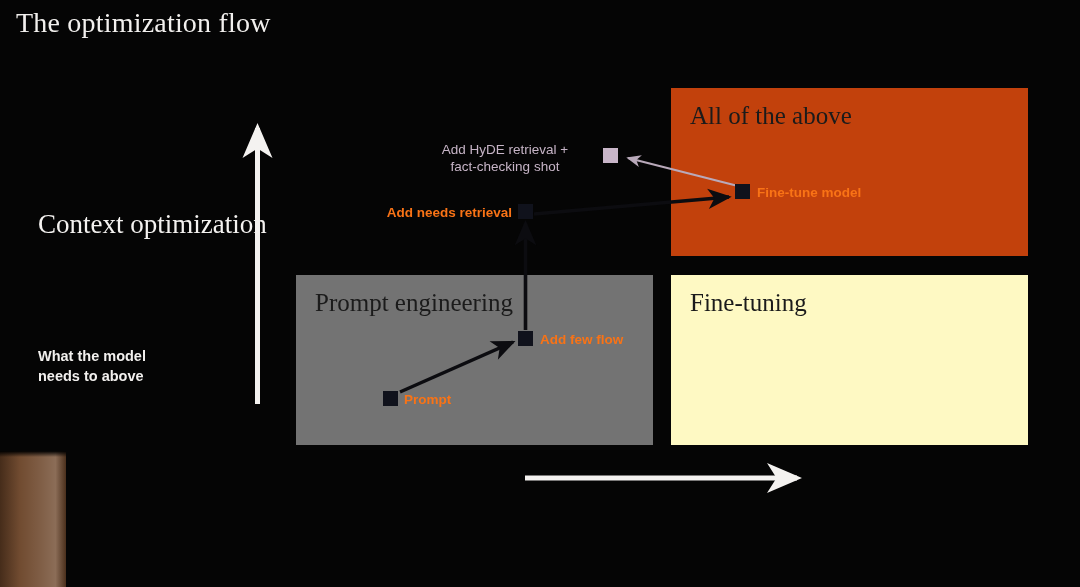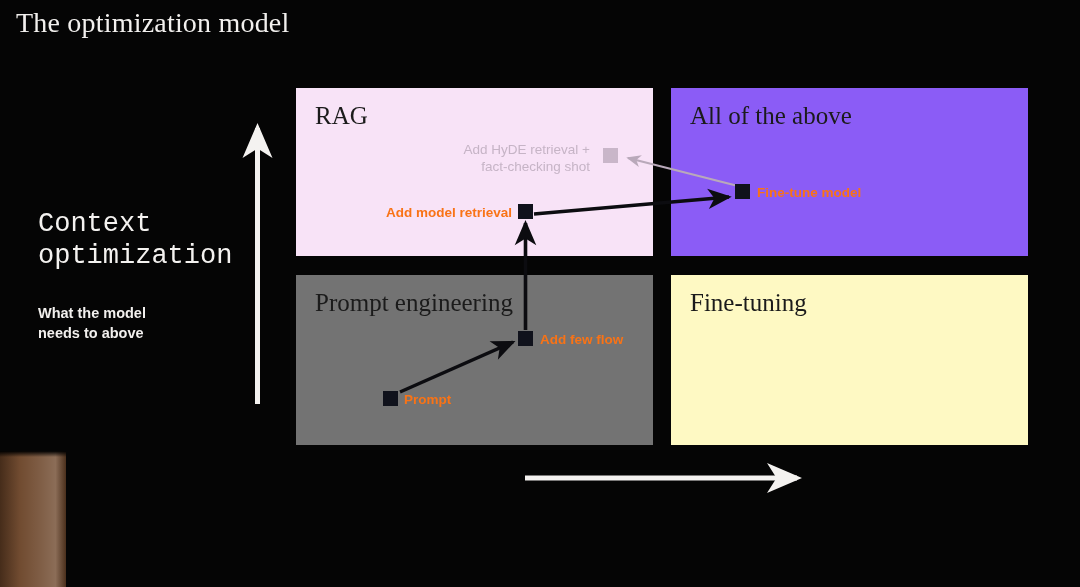--- a/index.html
+++ b/index.html
@@ -85,7 +85,7 @@
 
 <div id="slide">
 
-  <div class="deck-title">The optimization model</div>
+  <div class="deck-title">The optimization flow</div>
 
   <div class="quad" id="quad-rag">
     <div class="quad-title">RAG</div>

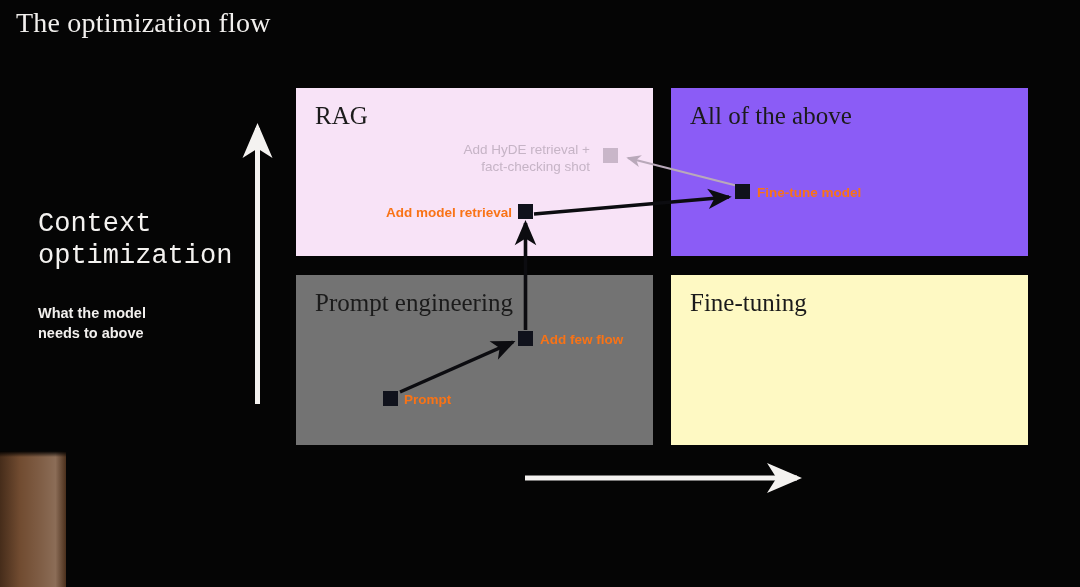--- a/index.html
+++ b/index.html
@@ -87,9 +87,6 @@
 
   <div class="deck-title">The optimization flow</div>
 
-  <div class="quad" id="quad-rag">
-    <div class="quad-title">RAG</div>
-  </div>
 
   <div class="quad" id="quad-all">
     <div class="quad-title">All of the above</div>

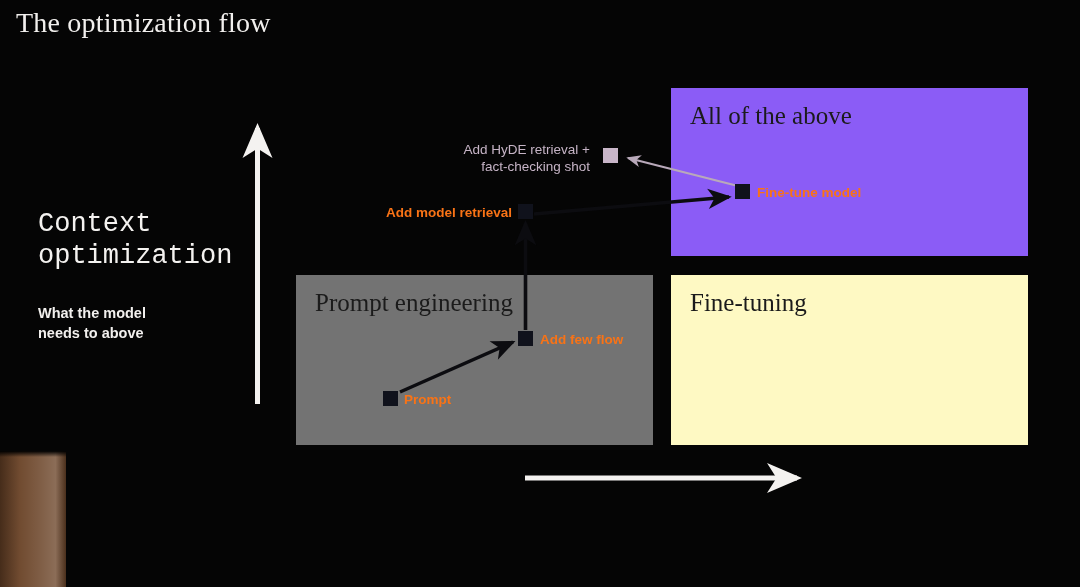--- a/index.html
+++ b/index.html
@@ -25,7 +25,7 @@
     font-size:25px;color:#1b1b1b;white-space:nowrap;
   }
   #quad-rag       {left:296px;top:88px; width:357px;height:168px;background:#f8e3f7;}
-  #quad-all       {left:671px;top:88px; width:357px;height:168px;background:#8b5cf6;}
+  #quad-all       {left:671px;top:88px; width:357px;height:168px;background:#c2410c;}
   #quad-prompt    {left:296px;top:275px;width:357px;height:170px;background:#737373;}
   #quad-finetune  {left:671px;top:275px;width:357px;height:170px;background:#fef9c3;}
 

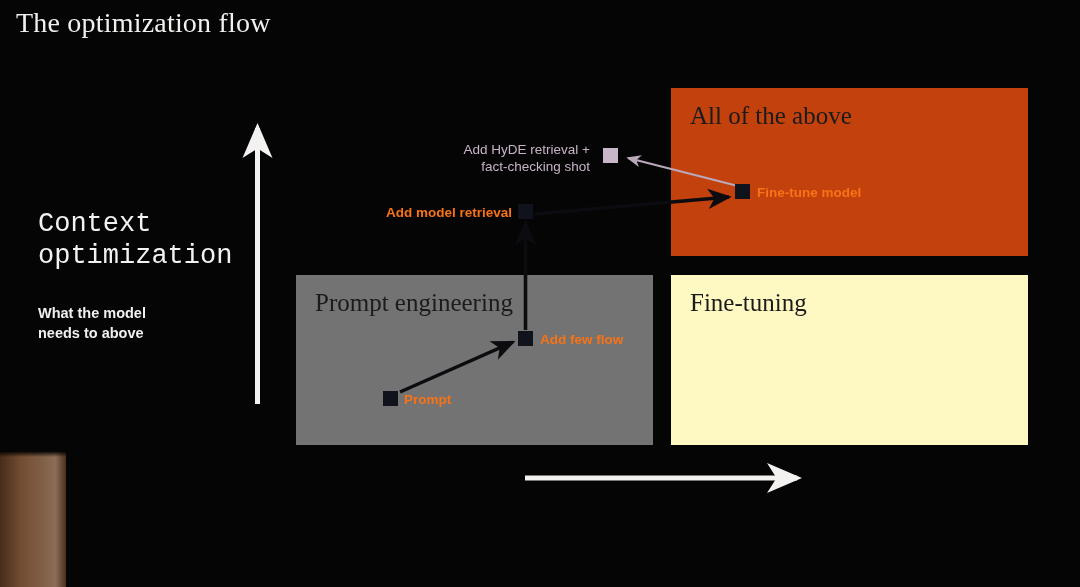--- a/index.html
+++ b/index.html
@@ -139,7 +139,7 @@
   <div class="node-label right" style="left:757px;top:185px;">Fine-tune model</div>
 
   <div class="node faded" style="left:603px;top:148px;"></div>
-  <div class="node-label faded left" style="left:420px;top:142px;width:170px;">
+  <div class="node-label faded left" style="left:420px;top:142px;width:170px;text-align:center;">
     <span>Add HyDE retrieval +</span><br>
     <span>fact-checking shot</span>
   </div>

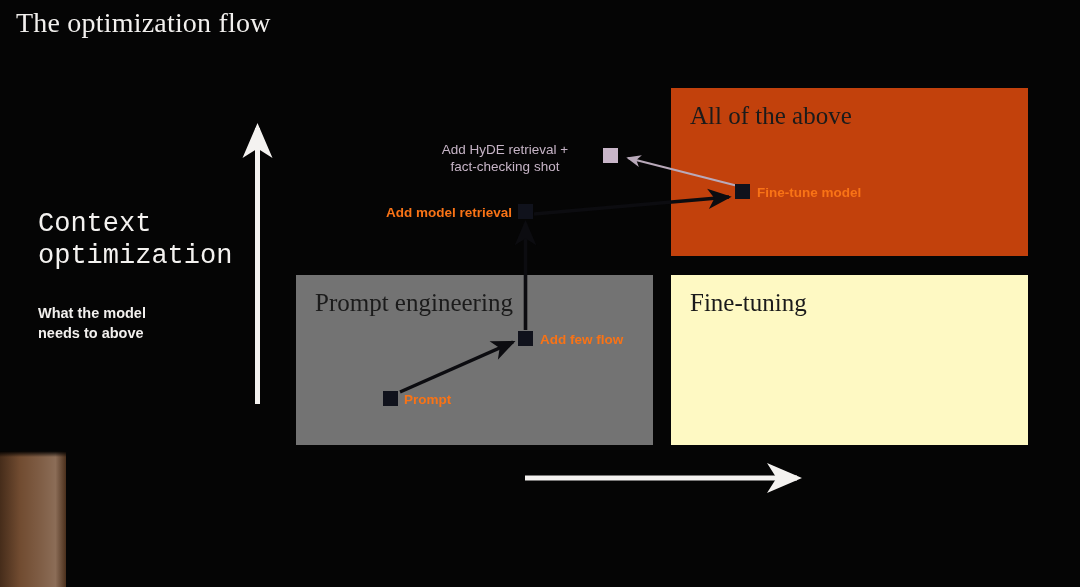--- a/index.html
+++ b/index.html
@@ -45,7 +45,7 @@
 
   
   .axis-name{
-    position:absolute;font-family:Liberation Mono, monospace;
+    position:absolute;font-family:Liberation Serif, serif;
     color:#f4f2f0;white-space:nowrap;
   }
   .axis-sub{

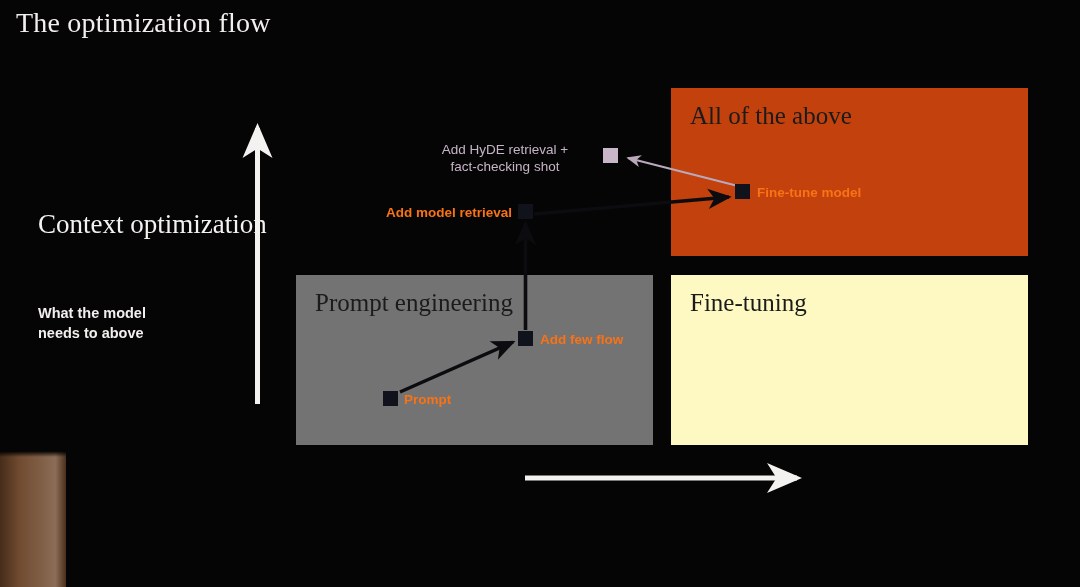--- a/index.html
+++ b/index.html
@@ -133,7 +133,7 @@
   <div class="node-label right" style="left:540px;top:332px;">Add few flow</div>
 
   <div class="node" style="left:518px;top:204px;"></div>
-  <div class="node-label left" style="left:374px;top:205px;width:138px;">Add model retrieval</div>
+  <div class="node-label left" style="left:374px;top:205px;width:138px;">Add needs retrieval</div>
 
   <div class="node" style="left:735px;top:184px;"></div>
   <div class="node-label right" style="left:757px;top:185px;">Fine-tune model</div>

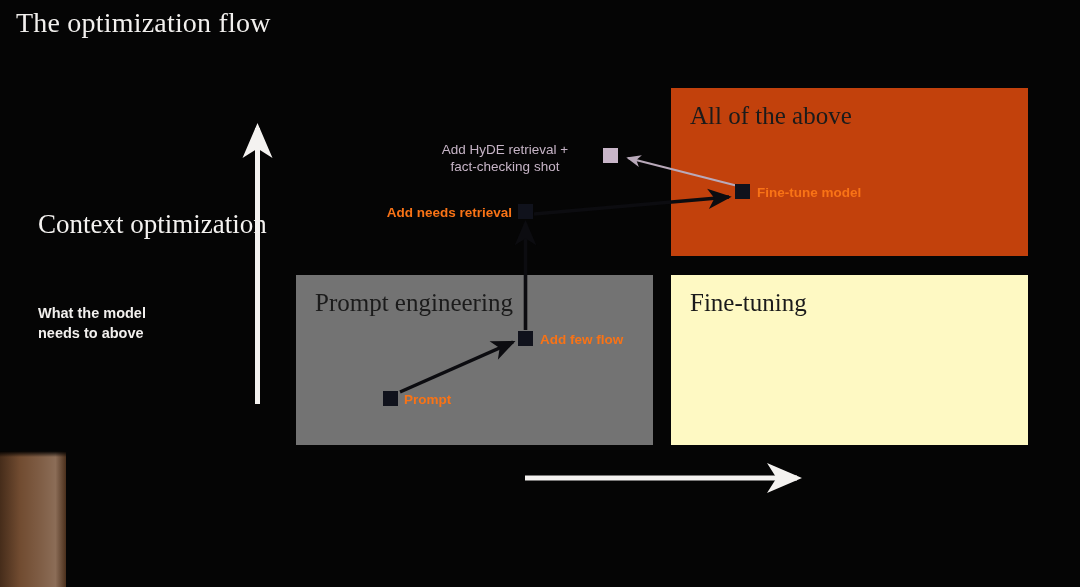--- a/index.html
+++ b/index.html
@@ -50,7 +50,7 @@
   }
   .axis-sub{
     position:absolute;font-size:14.5px;font-weight:700;color:#f2f0ee;
-    line-height:1.38;white-space:nowrap;
+    line-height:1.38;white-space:nowrap;margin-top:43px;
   }
   #y-axis-name{left:38px;top:209px;font-size:27px;line-height:1.17;white-space:normal;width:230px;}
   #y-axis-sub {left:38px;top:303px;}

